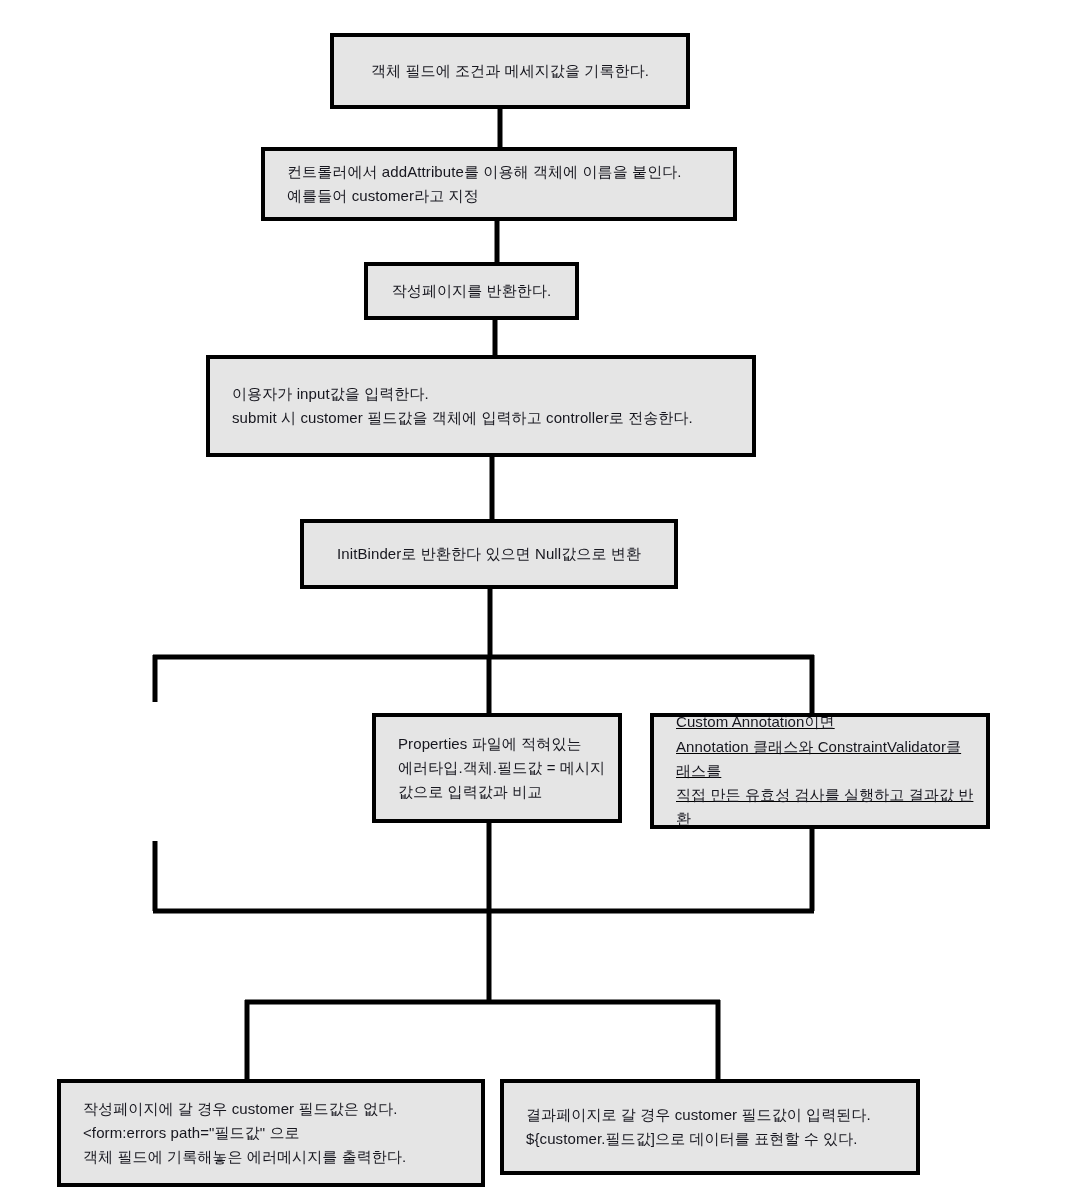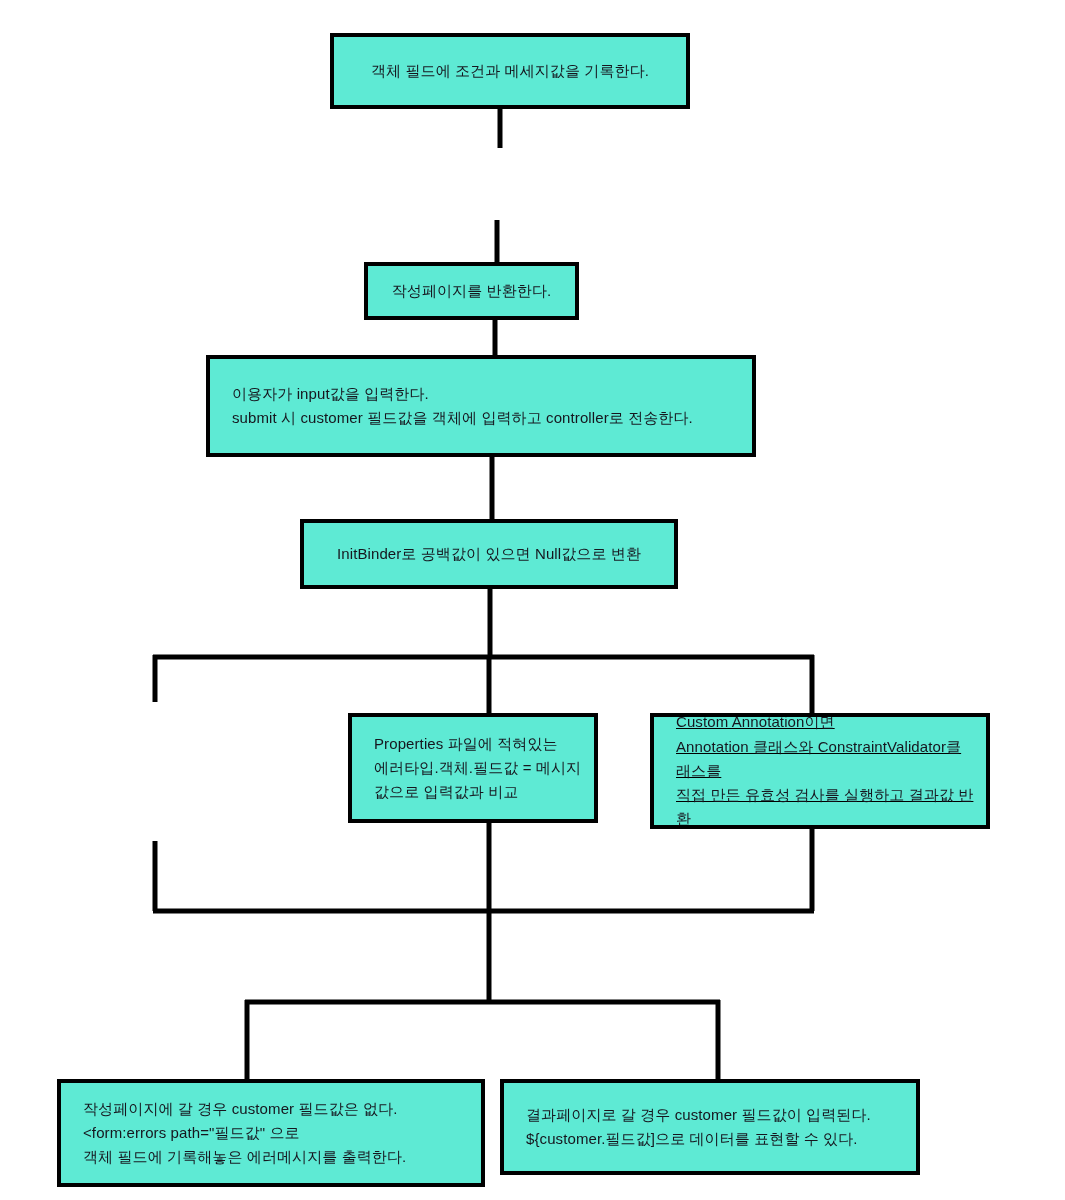--- a/index.html
+++ b/index.html
@@ -28,7 +28,7 @@
   .node-box {
     position: absolute;
     box-sizing: border-box;
-    background: #5eead4;
+    background: #e5e5e5;
     border: 4px solid #000000;
     display: flex;
     align-items: center;

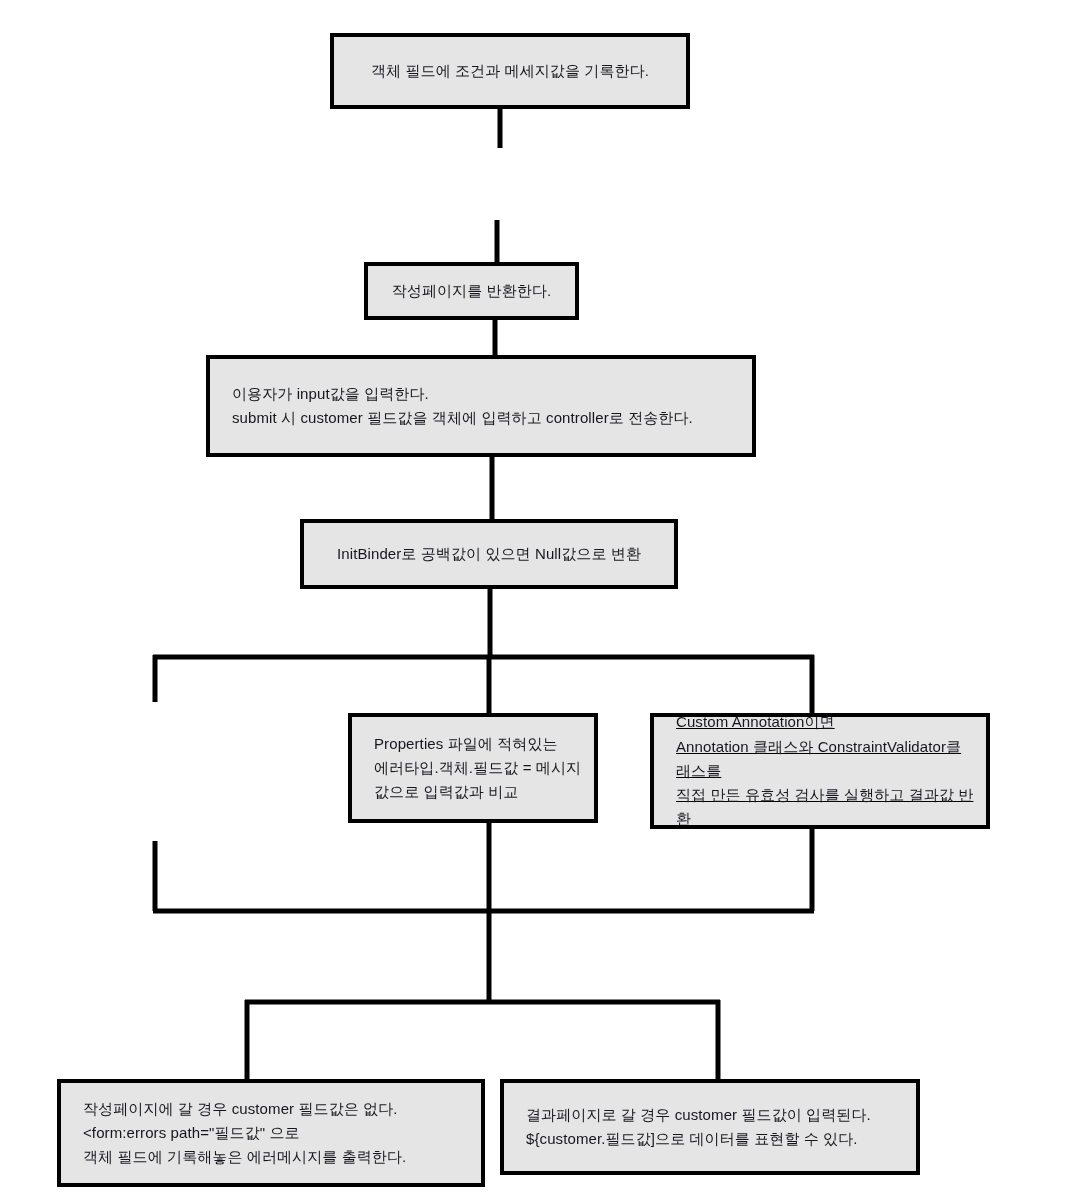--- a/index.html
+++ b/index.html
@@ -89,6 +89,10 @@
     <span class="node-text">객체 필드에 조건과 메세지값을 기록한다.</span>
   </div>
 
+  <div class="node-box align-left pad-left" style="left:261px; top:147px; width:476px; height:74px;">
+    <span class="node-text">컨트롤러에서 addAttribute를 이용해 객체에 이름을 붙인다.
+예를들어 customer라고 지정</span>
+  </div>
 
   <div class="node-box align-center" style="left:364px; top:262px; width:215px; height:58px;">
     <span class="node-text">작성페이지를 반환한다.</span>

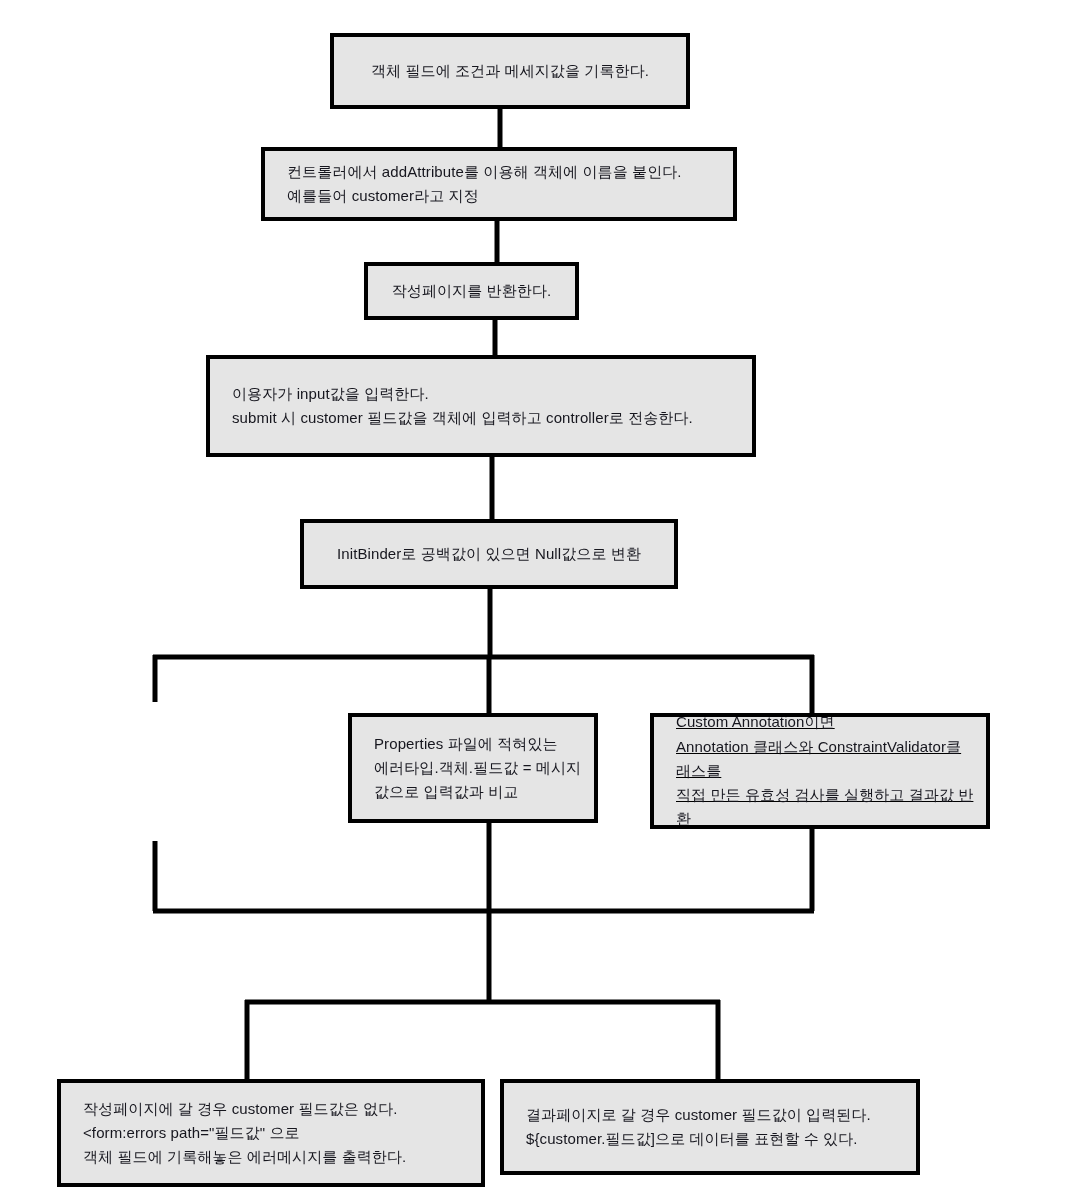--- a/index.html
+++ b/index.html
@@ -104,7 +104,7 @@
   </div>
 
   <div class="node-box align-center" style="left:300px; top:519px; width:378px; height:70px;">
-    <span class="node-text">InitBinder로 공백값이 있으면 Null값으로 변환</span>
+    <span class="node-text">InitBinder로 반환한다 있으면 Null값으로 변환</span>
   </div>
 
 

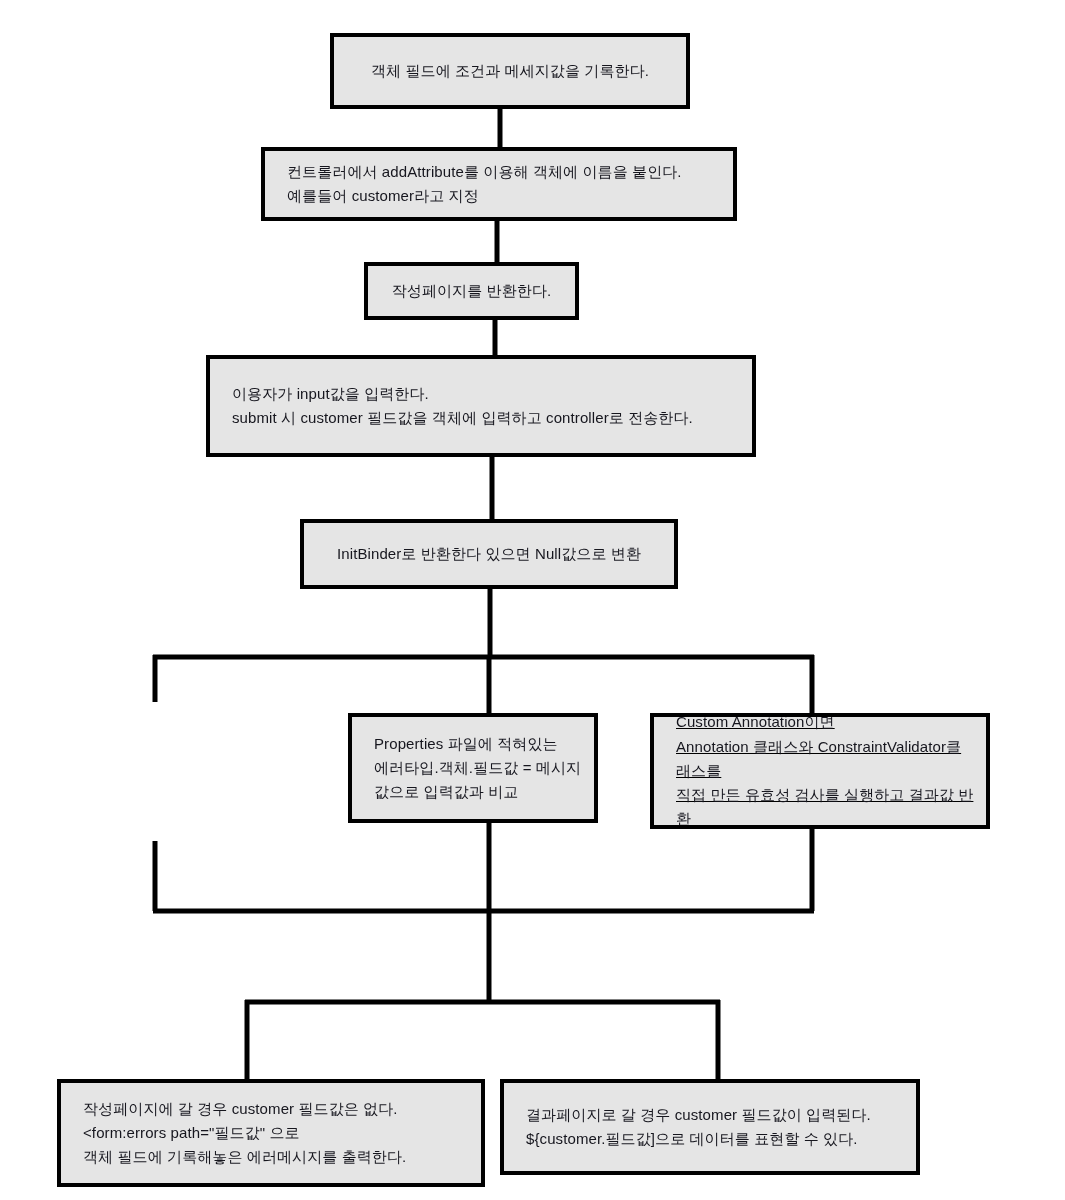--- a/index.html
+++ b/index.html
@@ -108,7 +108,7 @@
   </div>
 
 
-  <div class="node-box align-left pad-left" style="left:348px; top:713px; width:250px; height:110px;">
+  <div class="node-box align-left pad-left" style="left:372px; top:713px; width:250px; height:110px;">
     <span class="node-text">Properties 파일에 적혀있는
 에러타입.객체.필드값 = 메시지
 값으로 입력값과 비교</span>

